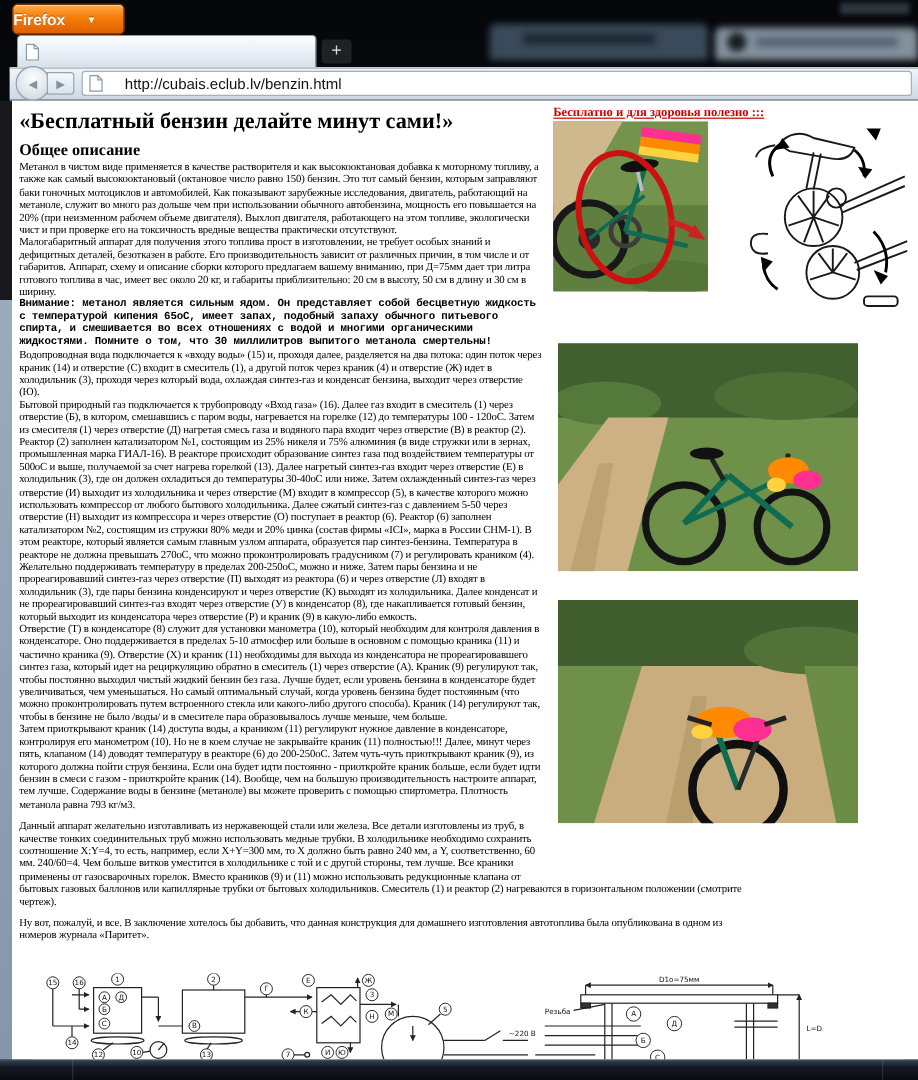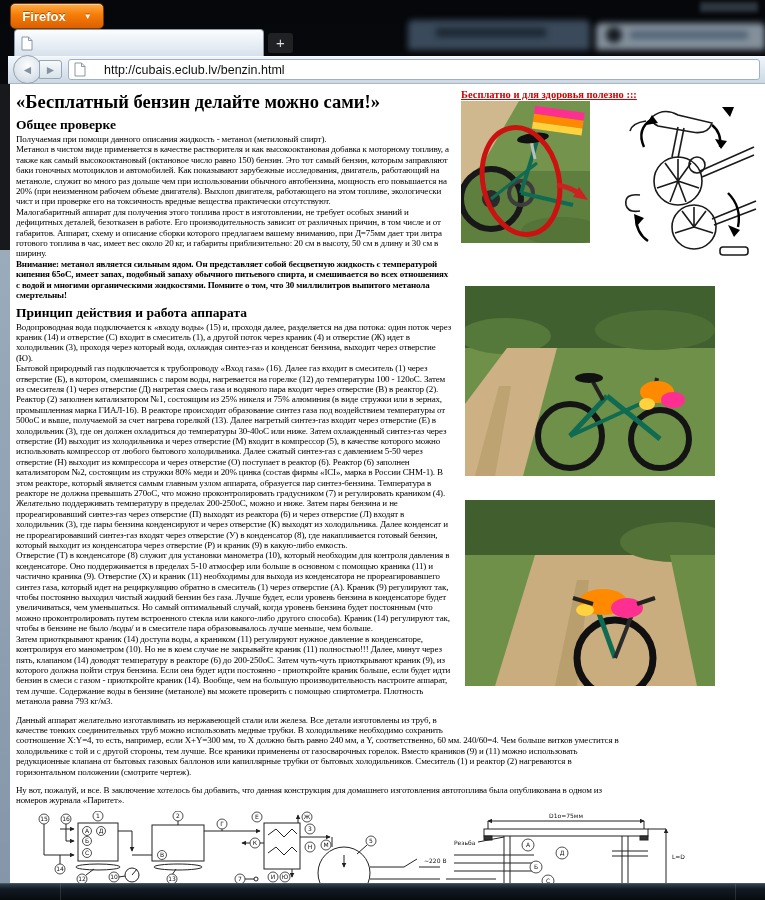--- a/index.html
+++ b/index.html
@@ -17,7 +17,7 @@
   
   .fx-btn{position:absolute;left:10px;top:3px;width:92px;height:24px;border-radius:5px;
           background:linear-gradient(#ffab48,#f57d07 45%,#dd5f00);border:1px solid #7e3a00;
-          box-shadow:inset 0 1px 0 rgba(255,255,255,.45);display:flex;align-items:center;justify-content:center;
+          box-shadow:inset 0 1px 0 rgba(255,255,255,.45);display:flex;align-items:center;
           color:#fff;font-weight:bold;font-size:13px;text-shadow:0 -1px 0 rgba(120,50,0,.6);cursor:pointer;gap:11px;}
   .fx-btn .caret{font-size:8px;margin-left:7px;}
   

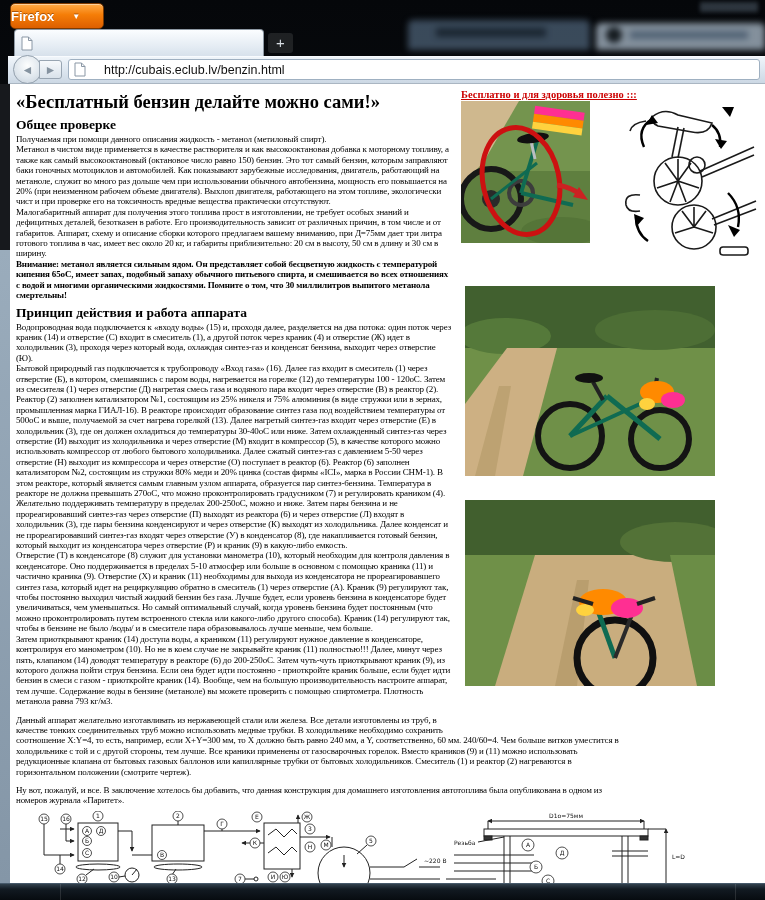--- a/index.html
+++ b/index.html
@@ -223,7 +223,7 @@
         <div class="float-spacer"></div>
       </div>
 
-      <h1>«Бесплатный бензин делайте можно сами!»</h1>
+      <h1>«Бесплатный бензин делайте минут сами!»</h1>
 
       <h2>Общее проверке</h2>
       <p>Получаемая при помощи данного описания жидкость - метанол (метиловый спирт).</p>

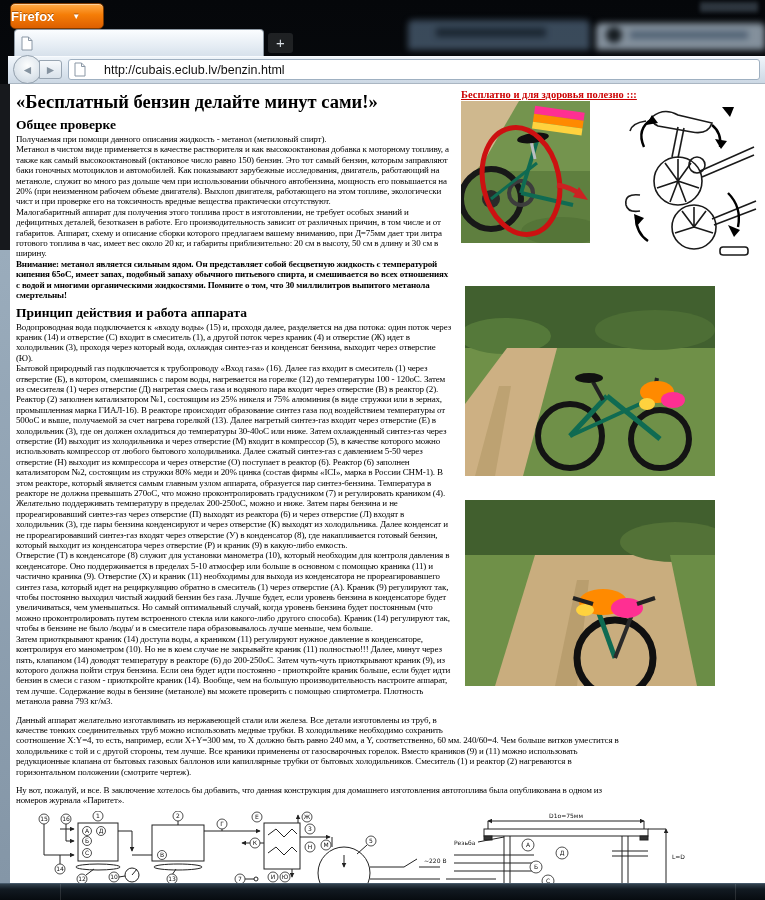--- a/index.html
+++ b/index.html
@@ -225,7 +225,7 @@
 
       <h1>«Бесплатный бензин делайте минут сами!»</h1>
 
-      <h2>Общее проверке</h2>
+      <h2>Общее описание</h2>
       <p>Получаемая при помощи данного описания жидкость - метанол (метиловый спирт).</p>
       <p>Метанол в чистом виде применяется в качестве растворителя и как высокооктановая добавка к моторному топливу, а также как самый высокооктановый (октановое число равно 150) бензин. Это тот самый бензин, которым заправляют баки гоночных мотоциклов и автомобилей. Как показывают зарубежные исследования, двигатель, работающий на метаноле, служит во много раз дольше чем при использовании обычного автобензина, мощность его повышается на 20% (при неизменном рабочем объеме двигателя). Выхлоп двигателя, работающего на этом топливе, экологически чист и при проверке его на токсичность вредные вещества практически отсутствуют.</p>
       <p>Малогабаритный аппарат для получения этого топлива прост в изготовлении, не требует особых знаний и дефицитных деталей, безотказен в работе. Его производительность зависит от различных причин, в том числе и от габаритов. Аппарат, схему и описание сборки которого предлагаем вашему вниманию, при Д=75мм дает три литра готового топлива в час, имеет вес около 20 кг, и габариты приблизительно: 20 см в высоту, 50 см в длину и 30 см в ширину.</p>

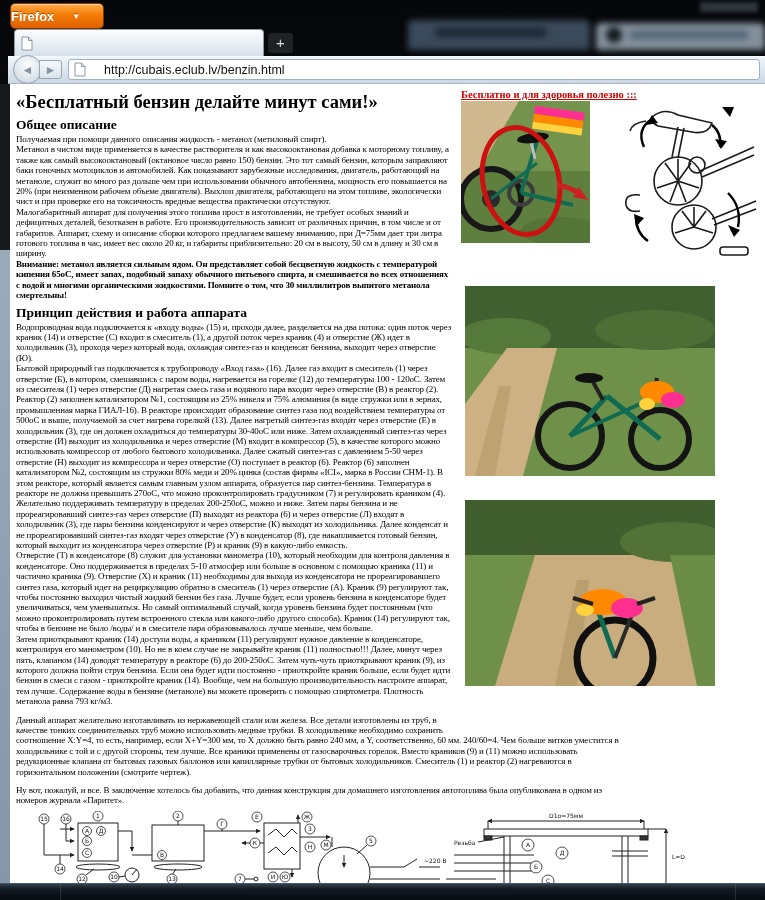--- a/index.html
+++ b/index.html
@@ -226,7 +226,6 @@
       <h1>«Бесплатный бензин делайте минут сами!»</h1>
 
       <h2>Общее описание</h2>
-      <p>Получаемая при помощи данного описания жидкость - метанол (метиловый спирт).</p>
       <p>Метанол в чистом виде применяется в качестве растворителя и как высокооктановая добавка к моторному топливу, а также как самый высокооктановый (октановое число равно 150) бензин. Это тот самый бензин, которым заправляют баки гоночных мотоциклов и автомобилей. Как показывают зарубежные исследования, двигатель, работающий на метаноле, служит во много раз дольше чем при использовании обычного автобензина, мощность его повышается на 20% (при неизменном рабочем объеме двигателя). Выхлоп двигателя, работающего на этом топливе, экологически чист и при проверке его на токсичность вредные вещества практически отсутствуют.</p>
       <p>Малогабаритный аппарат для получения этого топлива прост в изготовлении, не требует особых знаний и дефицитных деталей, безотказен в работе. Его производительность зависит от различных причин, в том числе и от габаритов. Аппарат, схему и описание сборки которого предлагаем вашему вниманию, при Д=75мм дает три литра готового топлива в час, имеет вес около 20 кг, и габариты приблизительно: 20 см в высоту, 50 см в длину и 30 см в ширину.</p>
       <p class="bold">Внимание: метанол является сильным ядом. Он представляет собой бесцветную жидкость с температурой кипения 65оС, имеет запах, подобный запаху обычного питьевого спирта, и смешивается во всех отношениях с водой и многими органическими жидкостями. Помните о том, что 30 миллилитров выпитого метанола смертельны!</p>

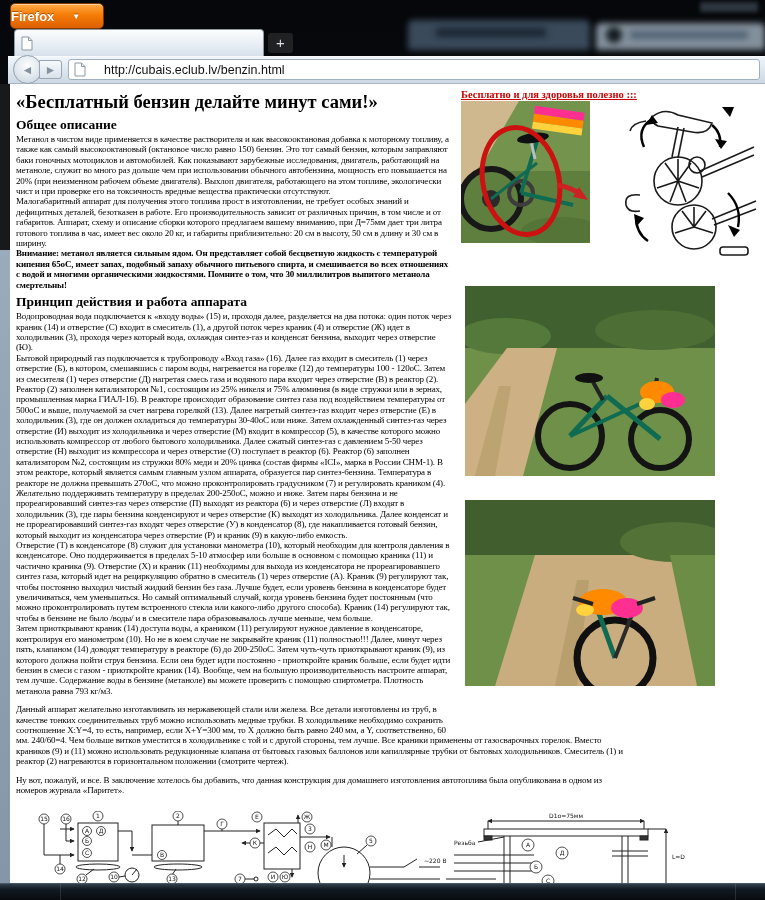--- a/index.html
+++ b/index.html
@@ -63,7 +63,7 @@
   .intro{font-size:9px;font-style:italic;line-height:12px;margin:0 0 4px 0;}
   h2{font-size:13.5px;margin:4px 0 1px 0;font-family:"Liberation Serif",serif;}
   p{font-size:9px;line-height:10.4px;letter-spacing:-0.15px;margin:0;}
-  p.bold{font-weight:bold;}
+  p.bold{font-weight:bold;font-family:Liberation Mono, monospace;}
   .gap{margin-top:8px;}
   .wide-block{max-width:608px;}
   .clear{clear:both;}

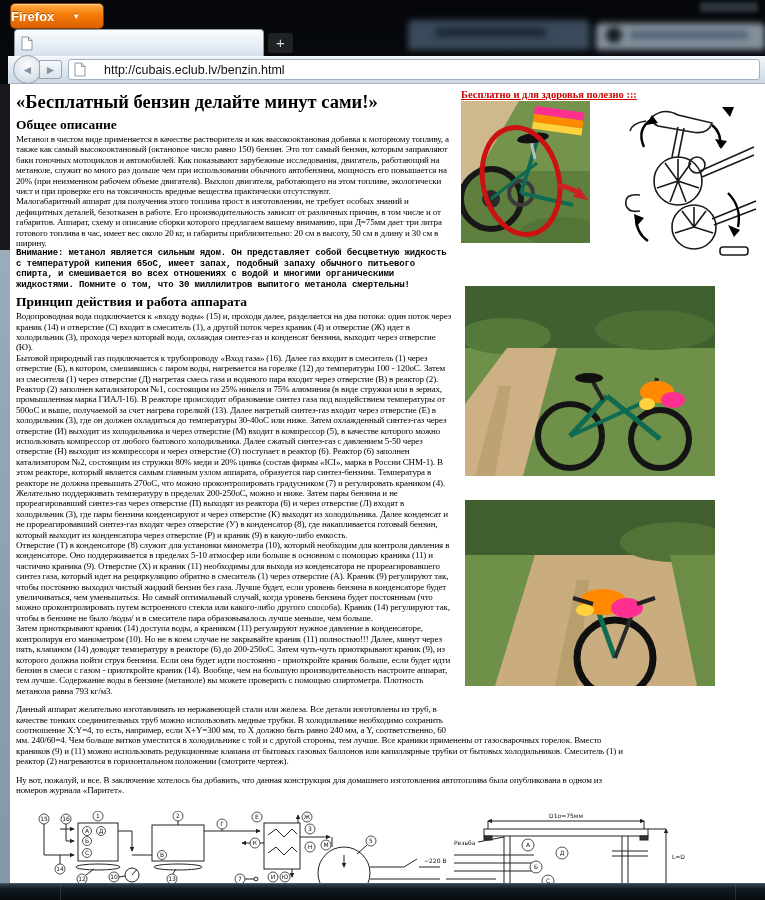--- a/index.html
+++ b/index.html
@@ -230,7 +230,6 @@
       <p>Малогабаритный аппарат для получения этого топлива прост в изготовлении, не требует особых знаний и дефицитных деталей, безотказен в работе. Его производительность зависит от различных причин, в том числе и от габаритов. Аппарат, схему и описание сборки которого предлагаем вашему вниманию, при Д=75мм дает три литра готового топлива в час, имеет вес около 20 кг, и габариты приблизительно: 20 см в высоту, 50 см в длину и 30 см в ширину.</p>
       <p class="bold">Внимание: метанол является сильным ядом. Он представляет собой бесцветную жидкость с температурой кипения 65оС, имеет запах, подобный запаху обычного питьевого спирта, и смешивается во всех отношениях с водой и многими органическими жидкостями. Помните о том, что 30 миллилитров выпитого метанола смертельны!</p>
 
-      <h2>Принцип действия и работа аппарата</h2>
       <p>Водопроводная вода подключается к «входу воды» (15) и, проходя далее, разделяется на два потока: один поток через краник (14) и отверстие (С) входит в смеситель (1), а другой поток через краник (4) и отверстие (Ж) идет в холодильник (3), проходя через который вода, охлаждая синтез-газ и конденсат бензина, выходит через отверстие (Ю).</p>
       <p>Бытовой природный газ подключается к трубопроводу «Вход газа» (16). Далее газ входит в смеситель (1) через отверстие (Б), в котором, смешавшись с паром воды, нагревается на горелке (12) до температуры 100 - 120оС. Затем из смесителя (1) через отверстие (Д) нагретая смесь газа и водяного пара входит через отверстие (В) в реактор (2). Реактор (2) заполнен катализатором №1, состоящим из 25% никеля и 75% алюминия (в виде стружки или в зернах, промышленная марка ГИАЛ-16). В реакторе происходит образование синтез газа под воздействием температуры от 500оС и выше, получаемой за счет нагрева горелкой (13). Далее нагретый синтез-газ входит через отверстие (Е) в холодильник (3), где он должен охладиться до температуры 30-40оС или ниже. Затем охлажденный синтез-газ через отверстие (И) выходит из холодильника и через отверстие (М) входит в компрессор (5), в качестве которого можно использовать компрессор от любого бытового холодильника. Далее сжатый синтез-газ с давлением 5-50 через отверстие (Н) выходит из компрессора и через отверстие (О) поступает в реактор (6). Реактор (6) заполнен катализатором №2, состоящим из стружки 80% меди и 20% цинка (состав фирмы «ICI», марка в России СНМ-1). В этом реакторе, который является самым главным узлом аппарата, образуется пар синтез-бензина. Температура в реакторе не должна превышать 270оС, что можно проконтролировать градусником (7) и регулировать краником (4). Желательно поддерживать температуру в пределах 200-250оС, можно и ниже. Затем пары бензина и не прореагировавший синтез-газ через отверстие (П) выходят из реактора (6) и через отверстие (Л) входят в холодильник (3), где пары бензина конденсируют и через отверстие (К) выходят из холодильника. Далее конденсат и не прореагировавший синтез-газ входят через отверстие (У) в конденсатор (8), где накапливается готовый бензин, который выходит из конденсатора через отверстие (Р) и краник (9) в какую-либо емкость.</p>
       <p>Отверстие (Т) в конденсаторе (8) служит для установки манометра (10), который необходим для контроля давления в конденсаторе. Оно поддерживается в пределах 5-10 атмосфер или больше в основном с помощью краника (11) и частично краника (9). Отверстие (Х) и краник (11) необходимы для выхода из конденсатора не прореагировавшего синтез газа, который идет на рециркуляцию обратно в смеситель (1) через отверстие (А). Краник (9) регулируют так, чтобы постоянно выходил чистый жидкий бензин без газа. Лучше будет, если уровень бензина в конденсаторе будет увеличиваться, чем уменьшаться. Но самый оптимальный случай, когда уровень бензина будет постоянным (что можно проконтролировать путем встроенного стекла или какого-либо другого способа). Краник (14) регулируют так, чтобы в бензине не было /воды/ и в смесителе пара образовывалось лучше меньше, чем больше.</p>

